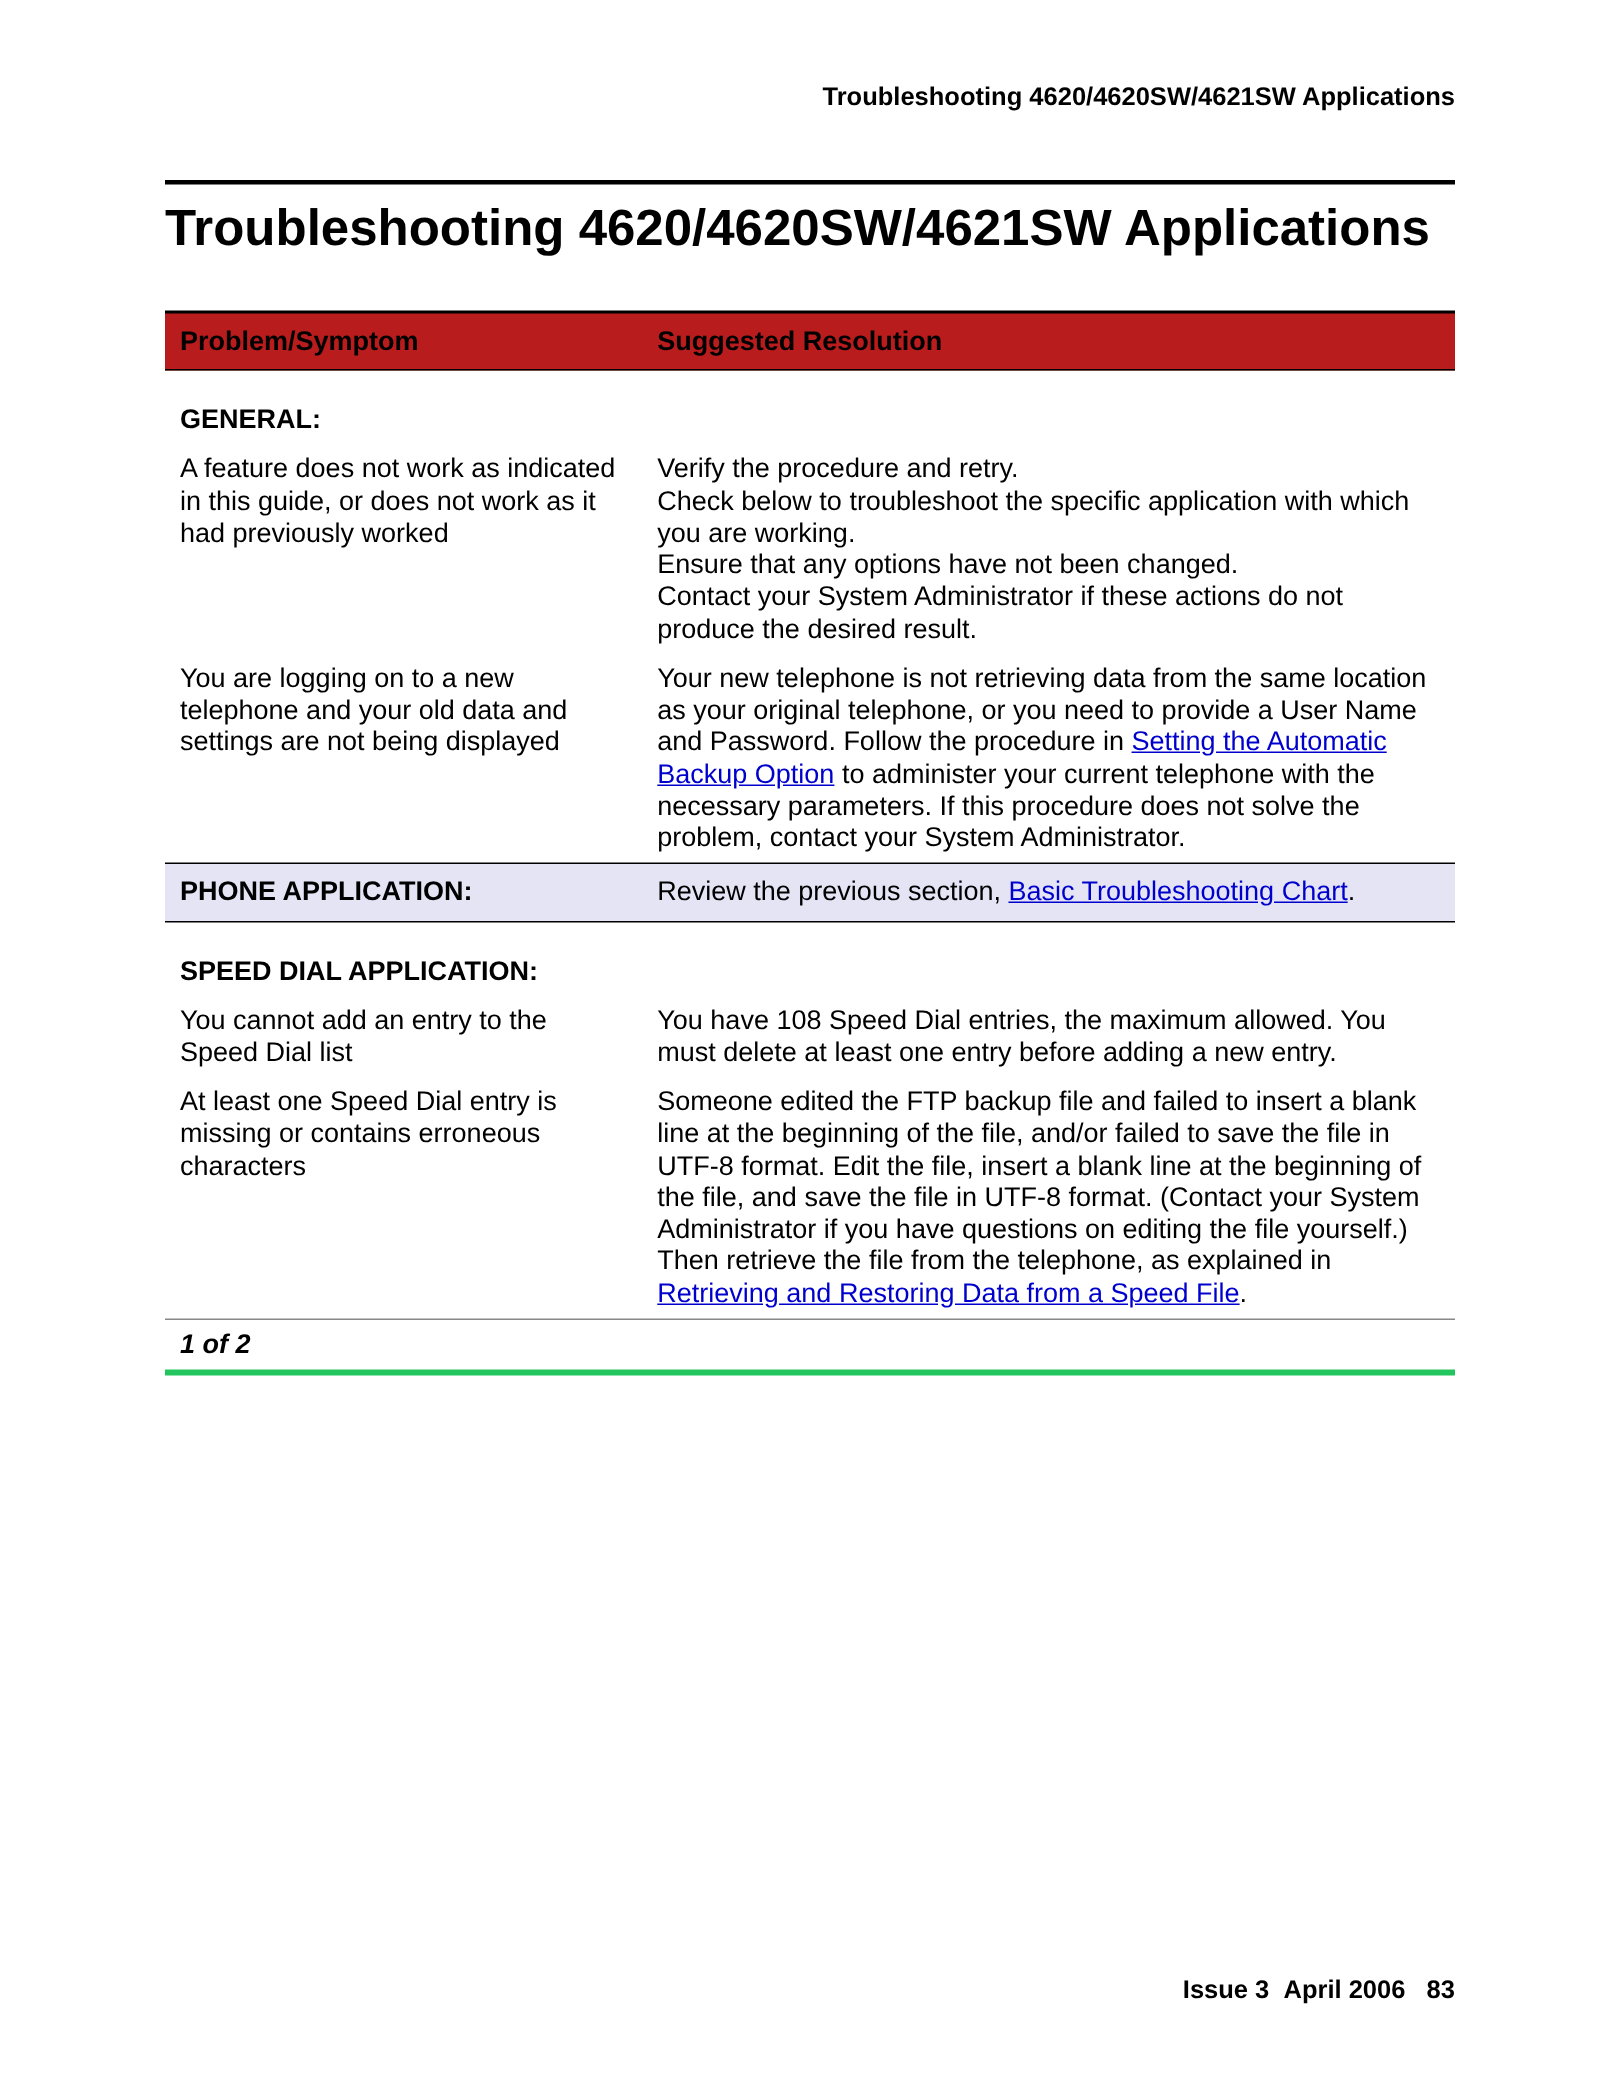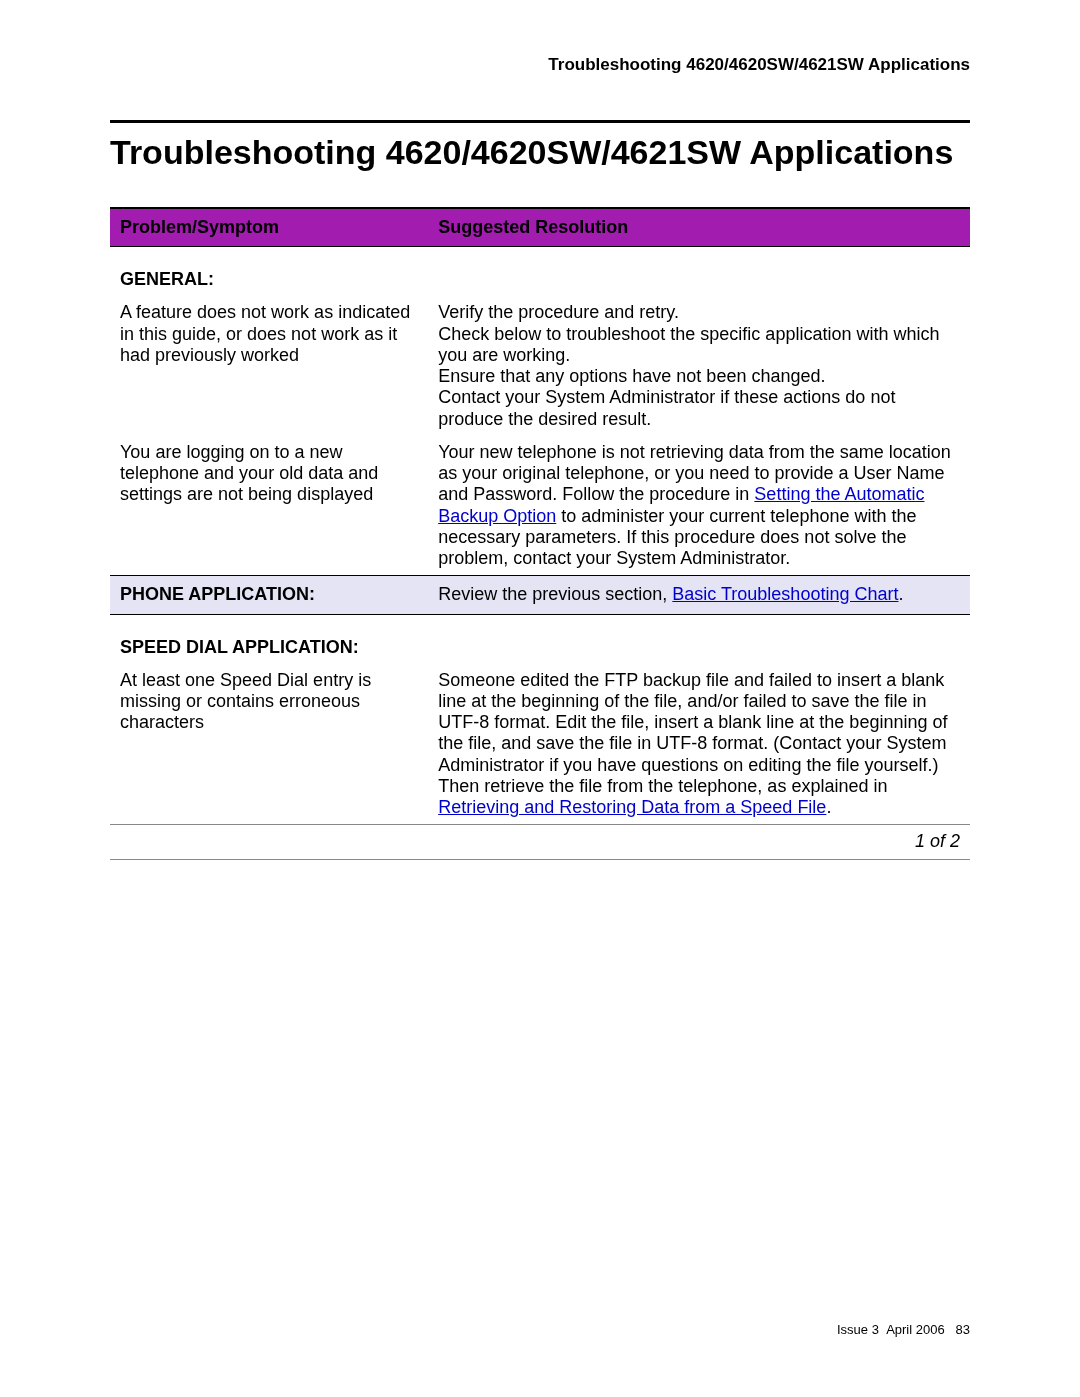--- a/index.html
+++ b/index.html
@@ -45,7 +45,7 @@
     padding: 6px 10px;
   }
   tr.header-row td {
-    background: #a21caf;
+    background: #b91c1c;
     font-weight: bold;
     border-top: 2px solid #000;
     border-bottom: 1px solid #000;

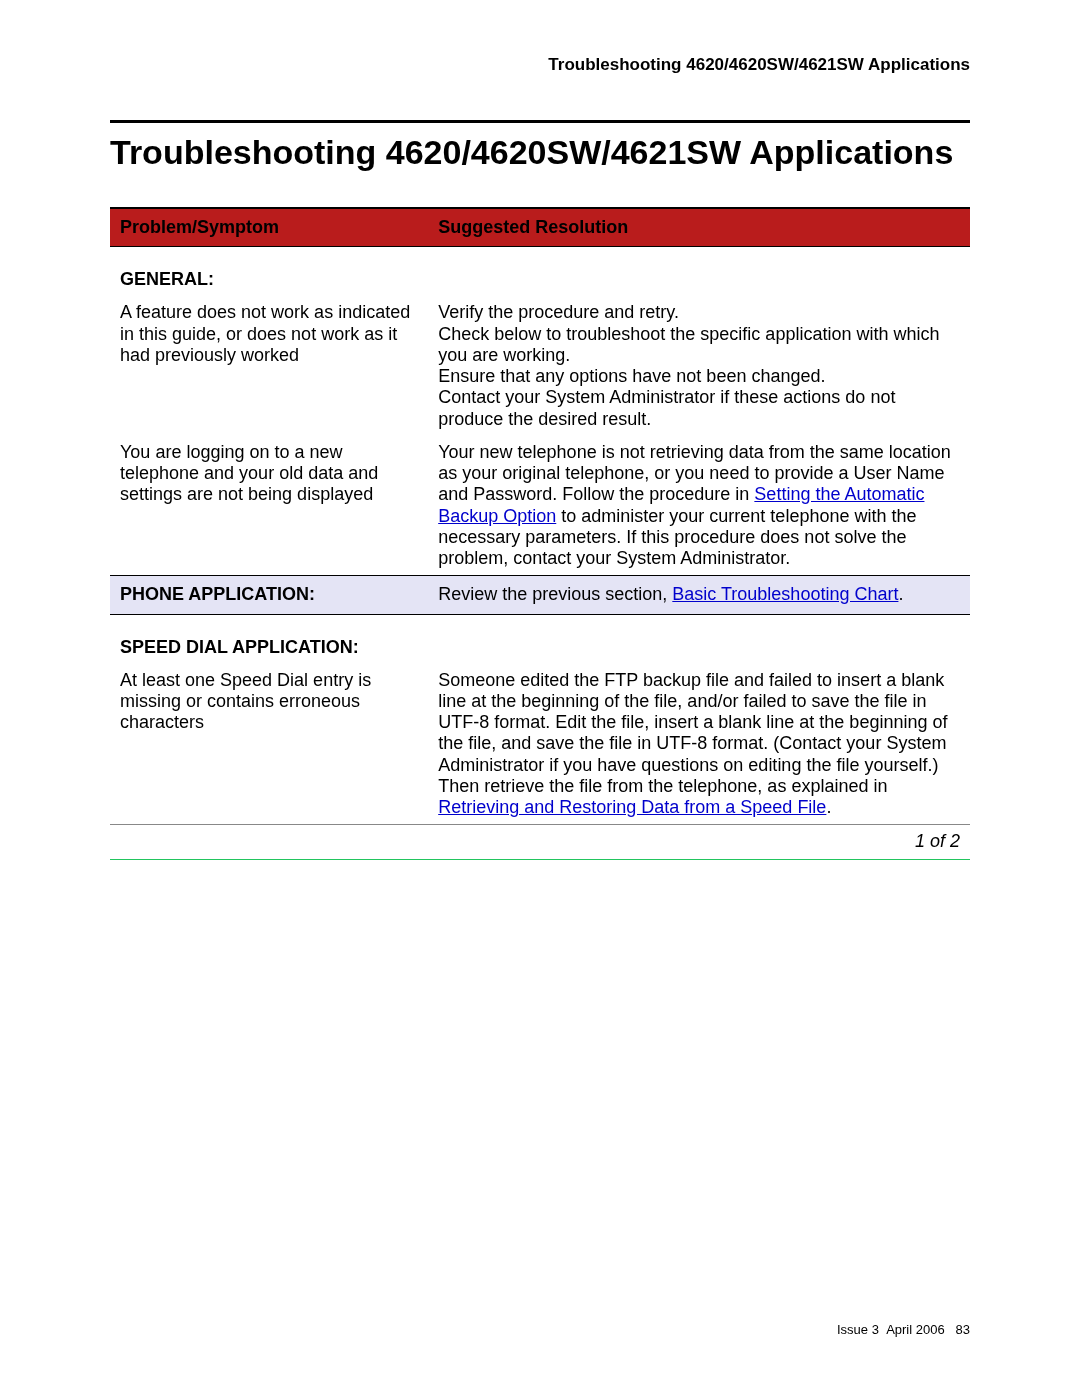--- a/index.html
+++ b/index.html
@@ -129,6 +129,10 @@
       <td colspan="2">SPEED DIAL APPLICATION:</td>
     </tr>
     <tr class="spacer">
+      <td>You cannot add an entry to the Speed Dial list</td>
+      <td>You have 108 Speed Dial entries, the maximum allowed. You must delete at least one entry before adding a new entry.</td>
+    </tr>
+    <tr class="spacer">
       <td>At least one Speed Dial entry is missing or contains erroneous characters</td>
       <td>
         <span>Someone edited the FTP backup file and failed to insert a blank line at the beginning of the file, and/or failed to save the file in UTF-8 format. Edit the file, insert a blank line at the beginning of the file, and save the file in UTF-8 format. (Contact your System Administrator if you have questions on editing the file yourself.) Then retrieve the file from the telephone, as explained in </span>

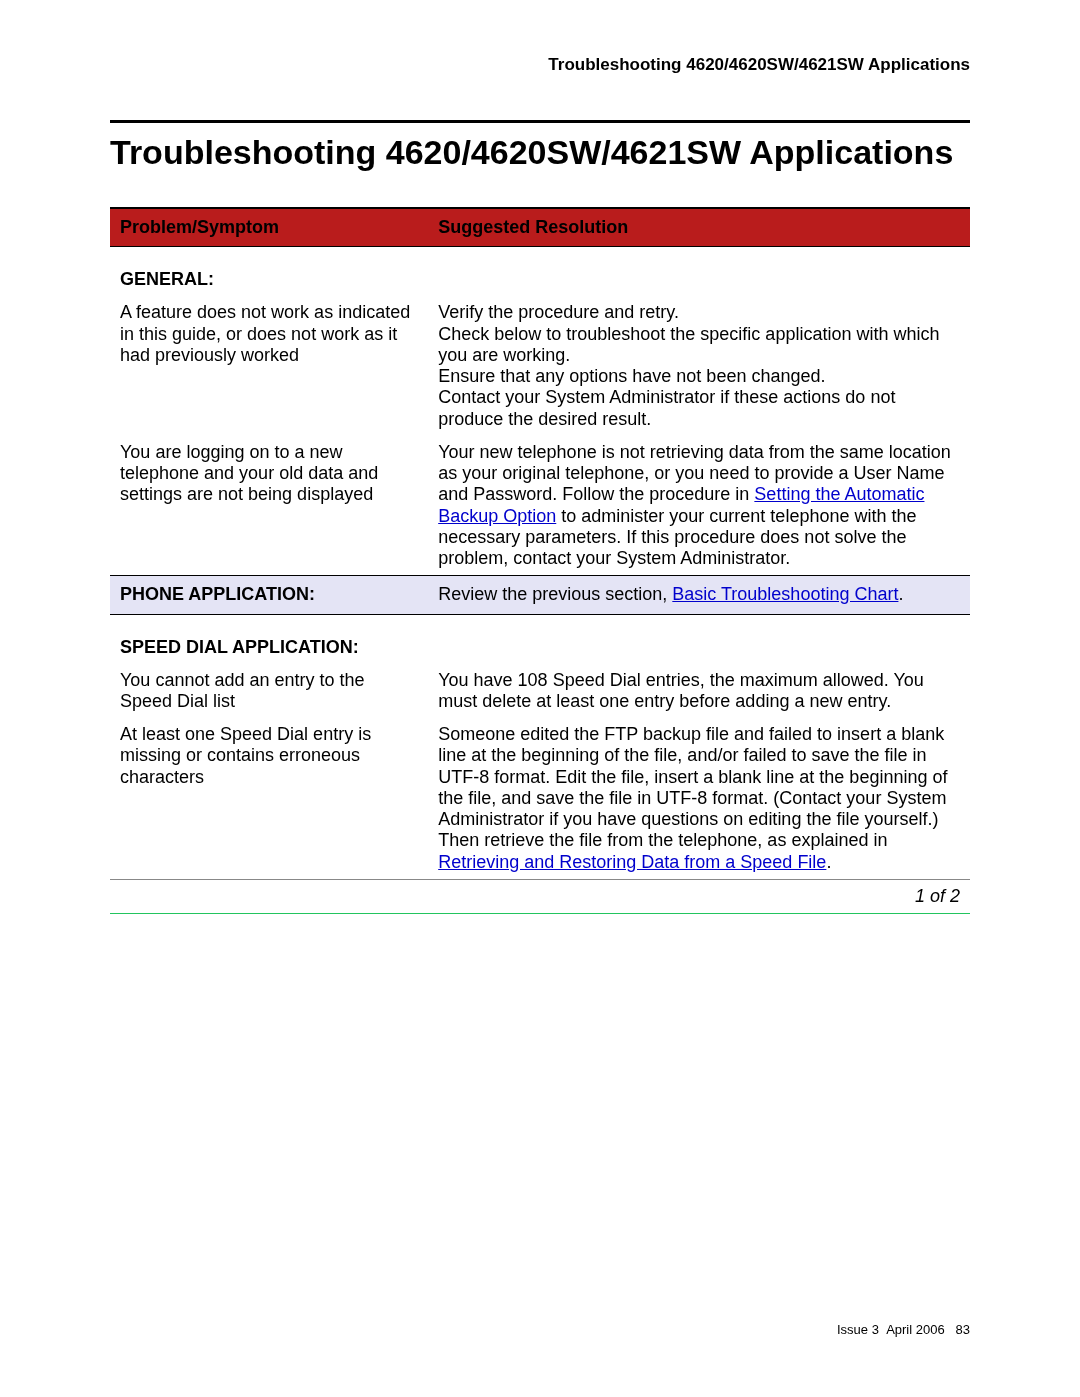--- a/index.html
+++ b/index.html
@@ -69,10 +69,9 @@
   a.link { color: #0000cc; text-decoration: underline; }
   .pager-row td {
     border-top: 1px solid #888;
-    border-bottom: 1px solid #22c55e;
-    text-align: right;
+    border-bottom: 4px solid #22c55e;
     font-style: italic;
-    font-weight: normal;
+    font-weight: bold;
     padding: 6px 10px;
   }
   .footer {

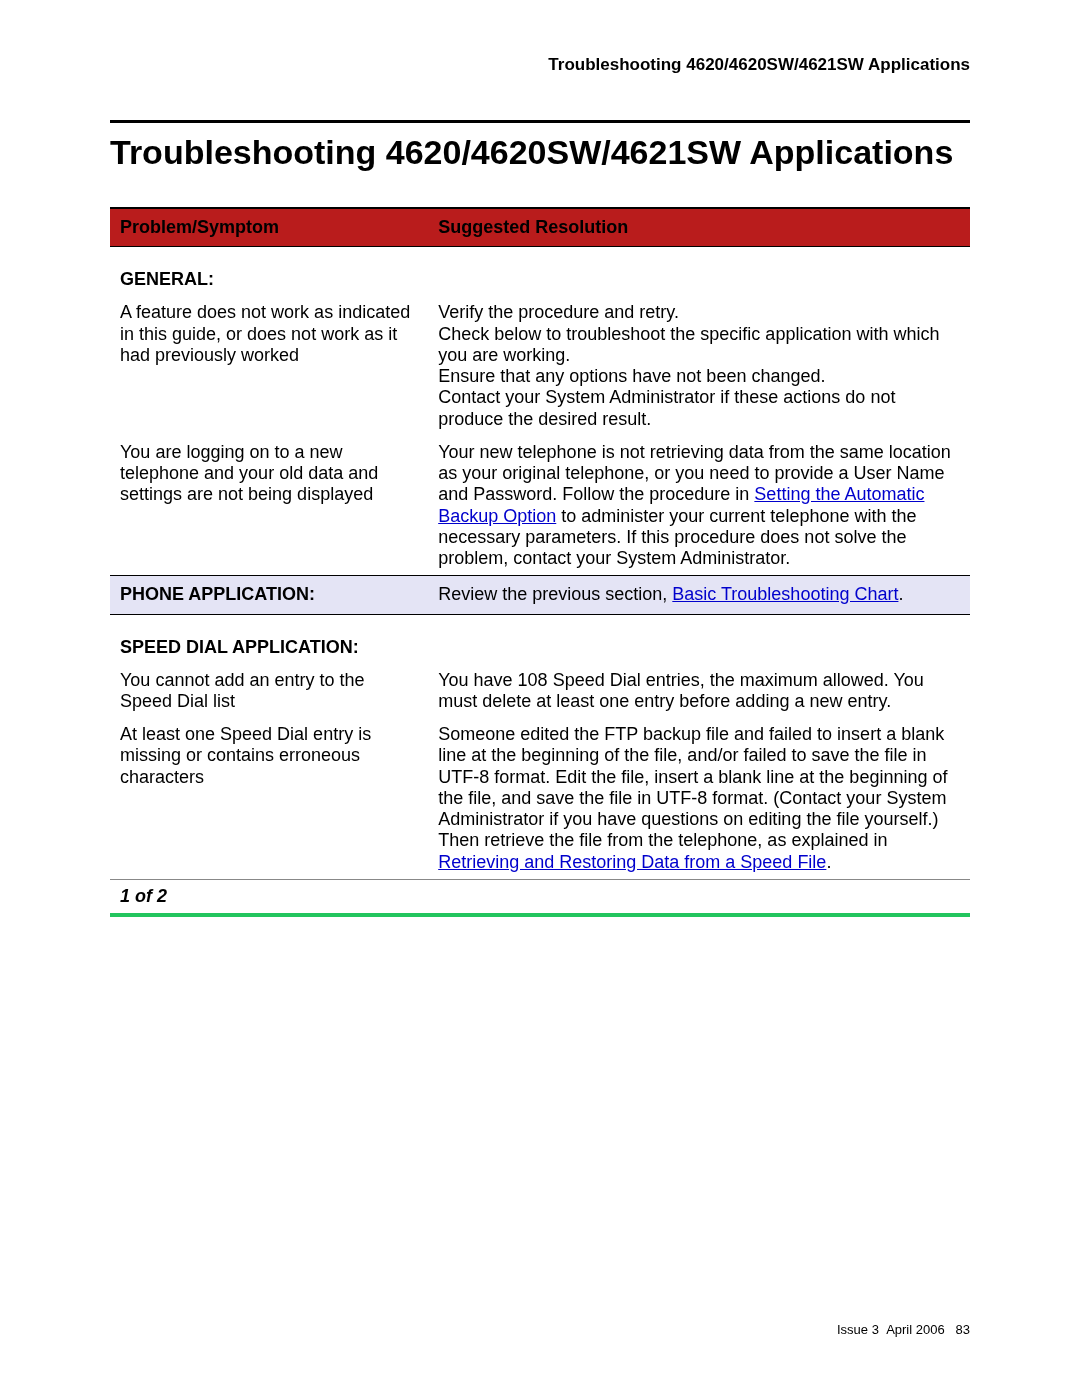--- a/index.html
+++ b/index.html
@@ -78,8 +78,8 @@
     position: absolute;
     bottom: 60px;
     right: 110px;
-    font-weight: normal;
-    font-size: 13px;
+    font-weight: bold;
+    font-size: 17px;
   }
   .spacer td { padding-top: 18px; }
 </style>

